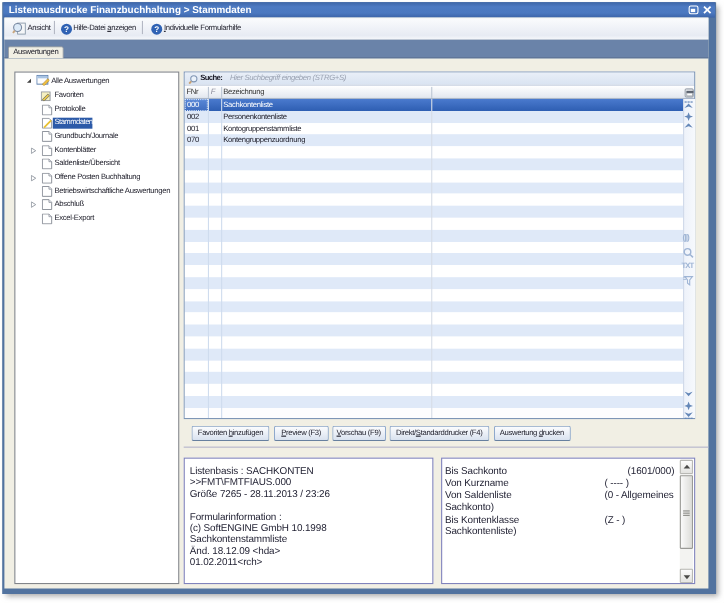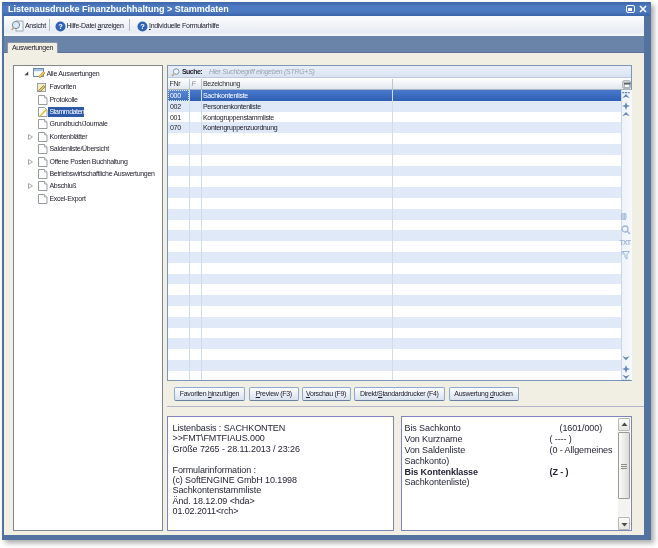--- a/index.html
+++ b/index.html
@@ -169,7 +169,7 @@
 
 <div class="abs" style="left:400.5px;top:416px;width:231.5px;height:114.5px;background:#fff;border:1px solid #8083bc;"></div>
 <div id="infor" class="abs t9" style="left:404.5px;top:422.8px;line-height:10.95px;width:226px;">
-    <div style="position:relative;height:10.95px;white-space:nowrap;"><span>Bis Sachkonto</span><span style="position:absolute;left:144px;white-space:nowrap;padding-left:11px;">(1601/000)</span></div>
+    <div style="position:relative;height:10.95px;white-space:nowrap;"><span>Bis Sachkonto</span><span style="position:absolute;left:155px;white-space:nowrap;padding-left:11px;">(1601/000)</span></div>
     <div style="position:relative;height:10.95px;white-space:nowrap;"><span>Von Kurzname</span><span style="position:absolute;left:145px;white-space:nowrap;">( ---- )</span></div>
     <div style="position:relative;height:10.95px;white-space:nowrap;"><span>Von Saldenliste</span><span style="position:absolute;left:145px;white-space:nowrap;">(0 - Allgemeines</span></div>
     <div style="position:relative;height:10.95px;white-space:nowrap;"><span>Sachkonto)</span><span style="position:absolute;left:145px;white-space:nowrap;"></span></div>

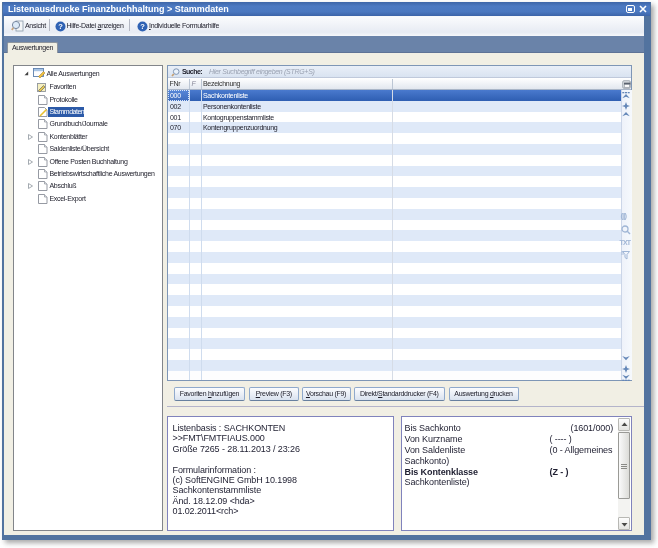--- a/index.html
+++ b/index.html
@@ -173,7 +173,7 @@
     <div style="position:relative;height:10.95px;white-space:nowrap;"><span>Von Kurzname</span><span style="position:absolute;left:145px;white-space:nowrap;">( ---- )</span></div>
     <div style="position:relative;height:10.95px;white-space:nowrap;"><span>Von Saldenliste</span><span style="position:absolute;left:145px;white-space:nowrap;">(0 - Allgemeines</span></div>
     <div style="position:relative;height:10.95px;white-space:nowrap;"><span>Sachkonto)</span><span style="position:absolute;left:145px;white-space:nowrap;"></span></div>
-    <div style="position:relative;height:10.95px;white-space:nowrap;font-weight:bold;"><span>Bis Kontenklasse</span><span style="position:absolute;left:145px;white-space:nowrap;">(Z - )</span></div>
+    <div style="position:relative;height:10.95px;white-space:nowrap;"><span>Bis Kontenklasse</span><span style="position:absolute;left:145px;white-space:nowrap;">(Z - )</span></div>
     <div style="position:relative;height:10.95px;white-space:nowrap;"><span>Sachkontenliste)</span><span style="position:absolute;left:145px;white-space:nowrap;"></span></div>
   </div>
 

